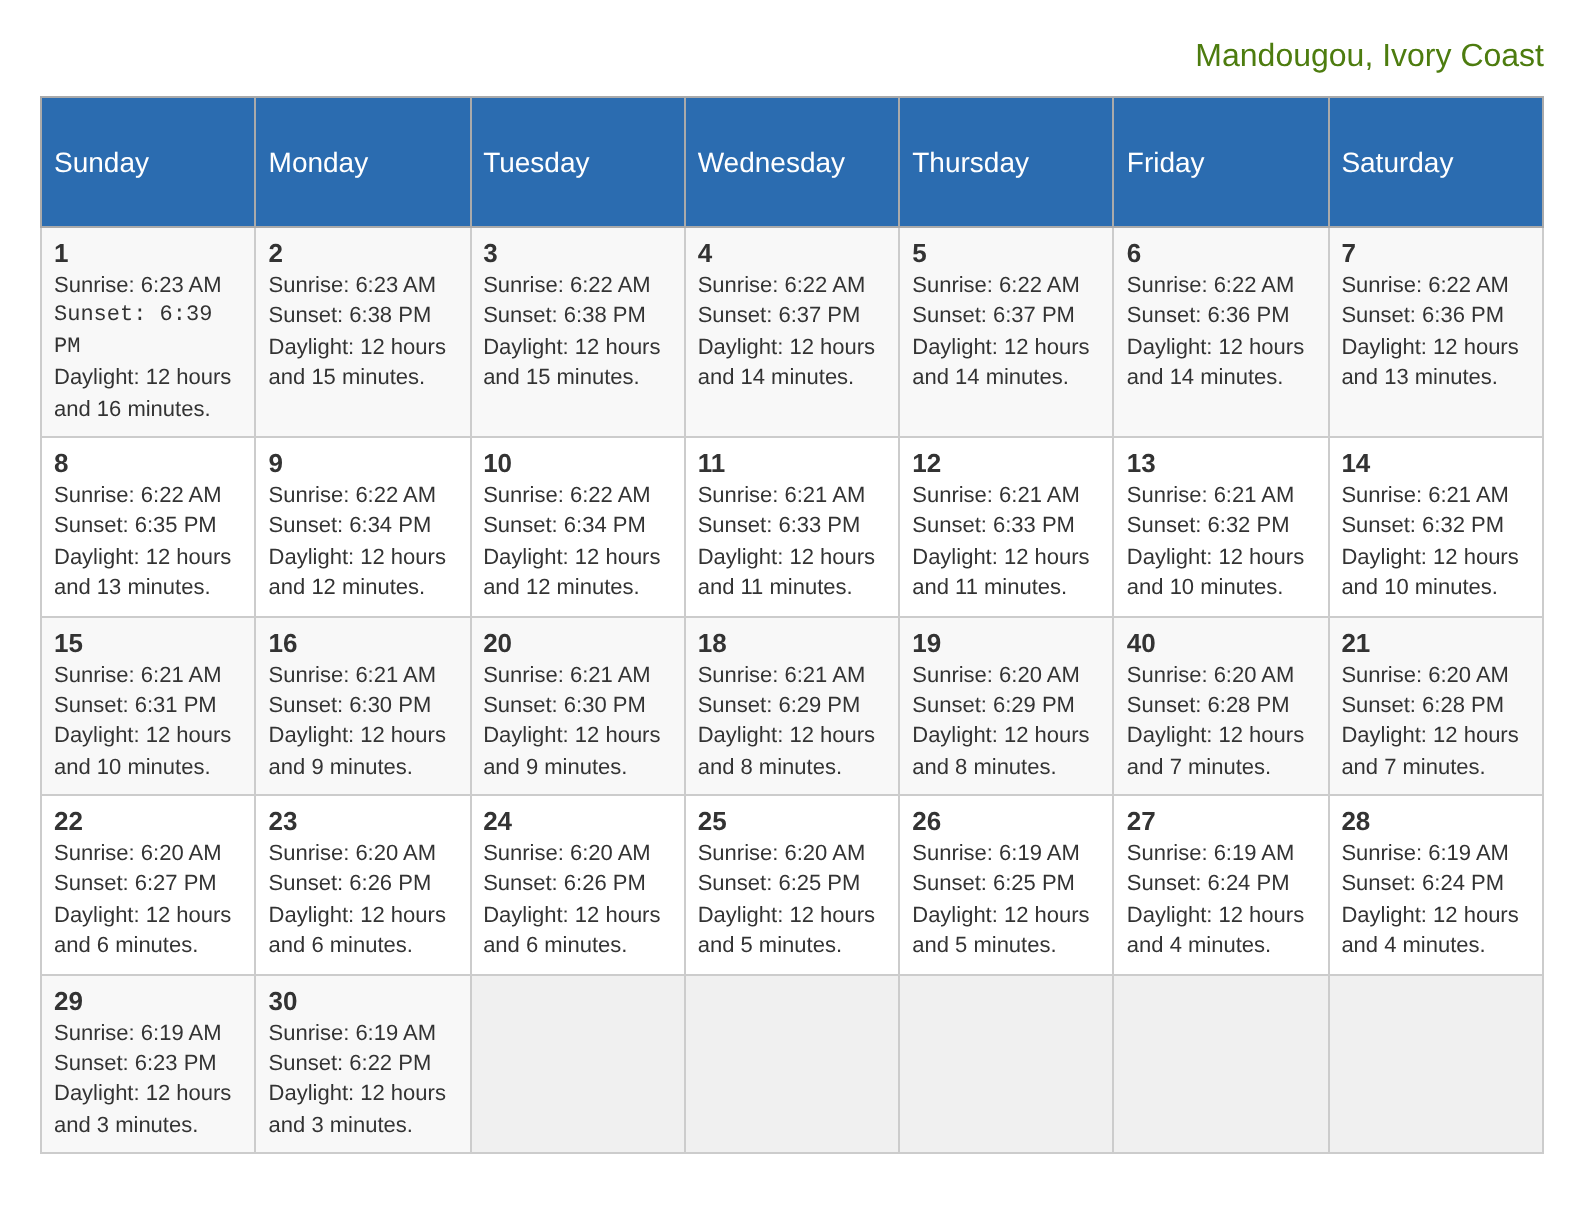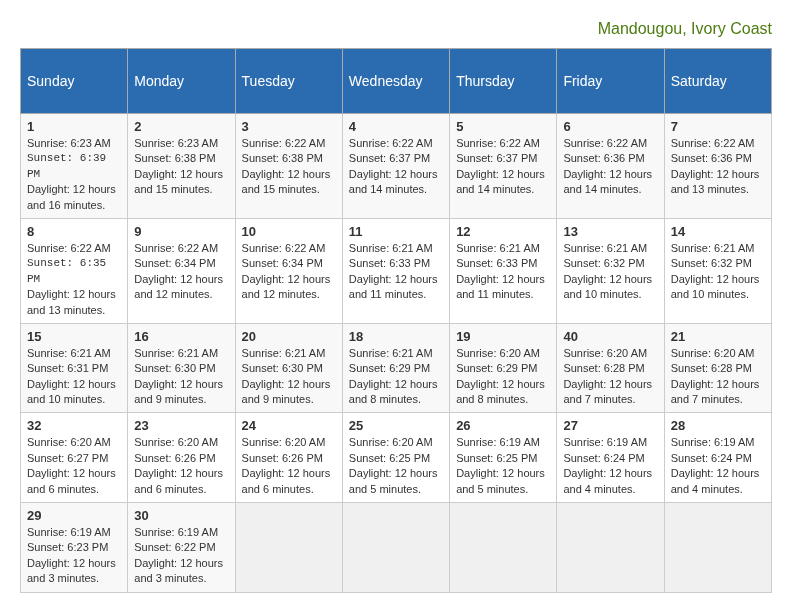--- a/index.html
+++ b/index.html
@@ -168,7 +168,7 @@
         <td>
           <span class="day-num">8</span>
           <div style="line-height: 1.4;">Sunrise: 6:22 AM</div>
-          <div style="line-height: 1.4; font-family: Liberation Mono, monospace;">Sunset: 6:35 PM</div>
+          <div style="line-height: 1.4;">Sunset: 6:35 PM</div>
           <div style="line-height: 1.4;">Daylight: 12 hours</div>
           <div style="line-height: 1.4;">and 13 minutes.</div>
         </td>

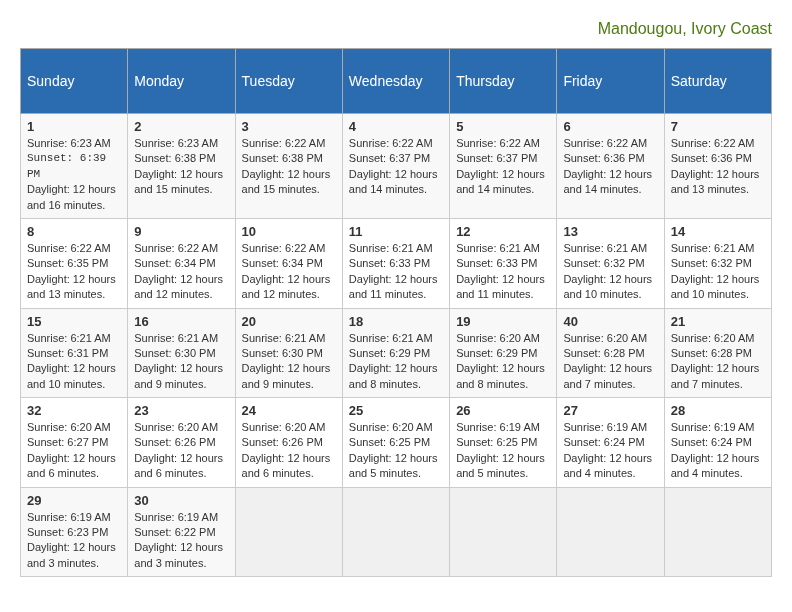--- a/index.html
+++ b/index.html
@@ -268,7 +268,7 @@
       </tr>
       <tr>
         <td>
-          <span class="day-num">32</span>
+          <span class="day-num">22</span>
           <div style="line-height: 1.4;">Sunrise: 6:20 AM</div>
           <div style="line-height: 1.4;">Sunset: 6:27 PM</div>
           <div style="line-height: 1.4;">Daylight: 12 hours</div>

